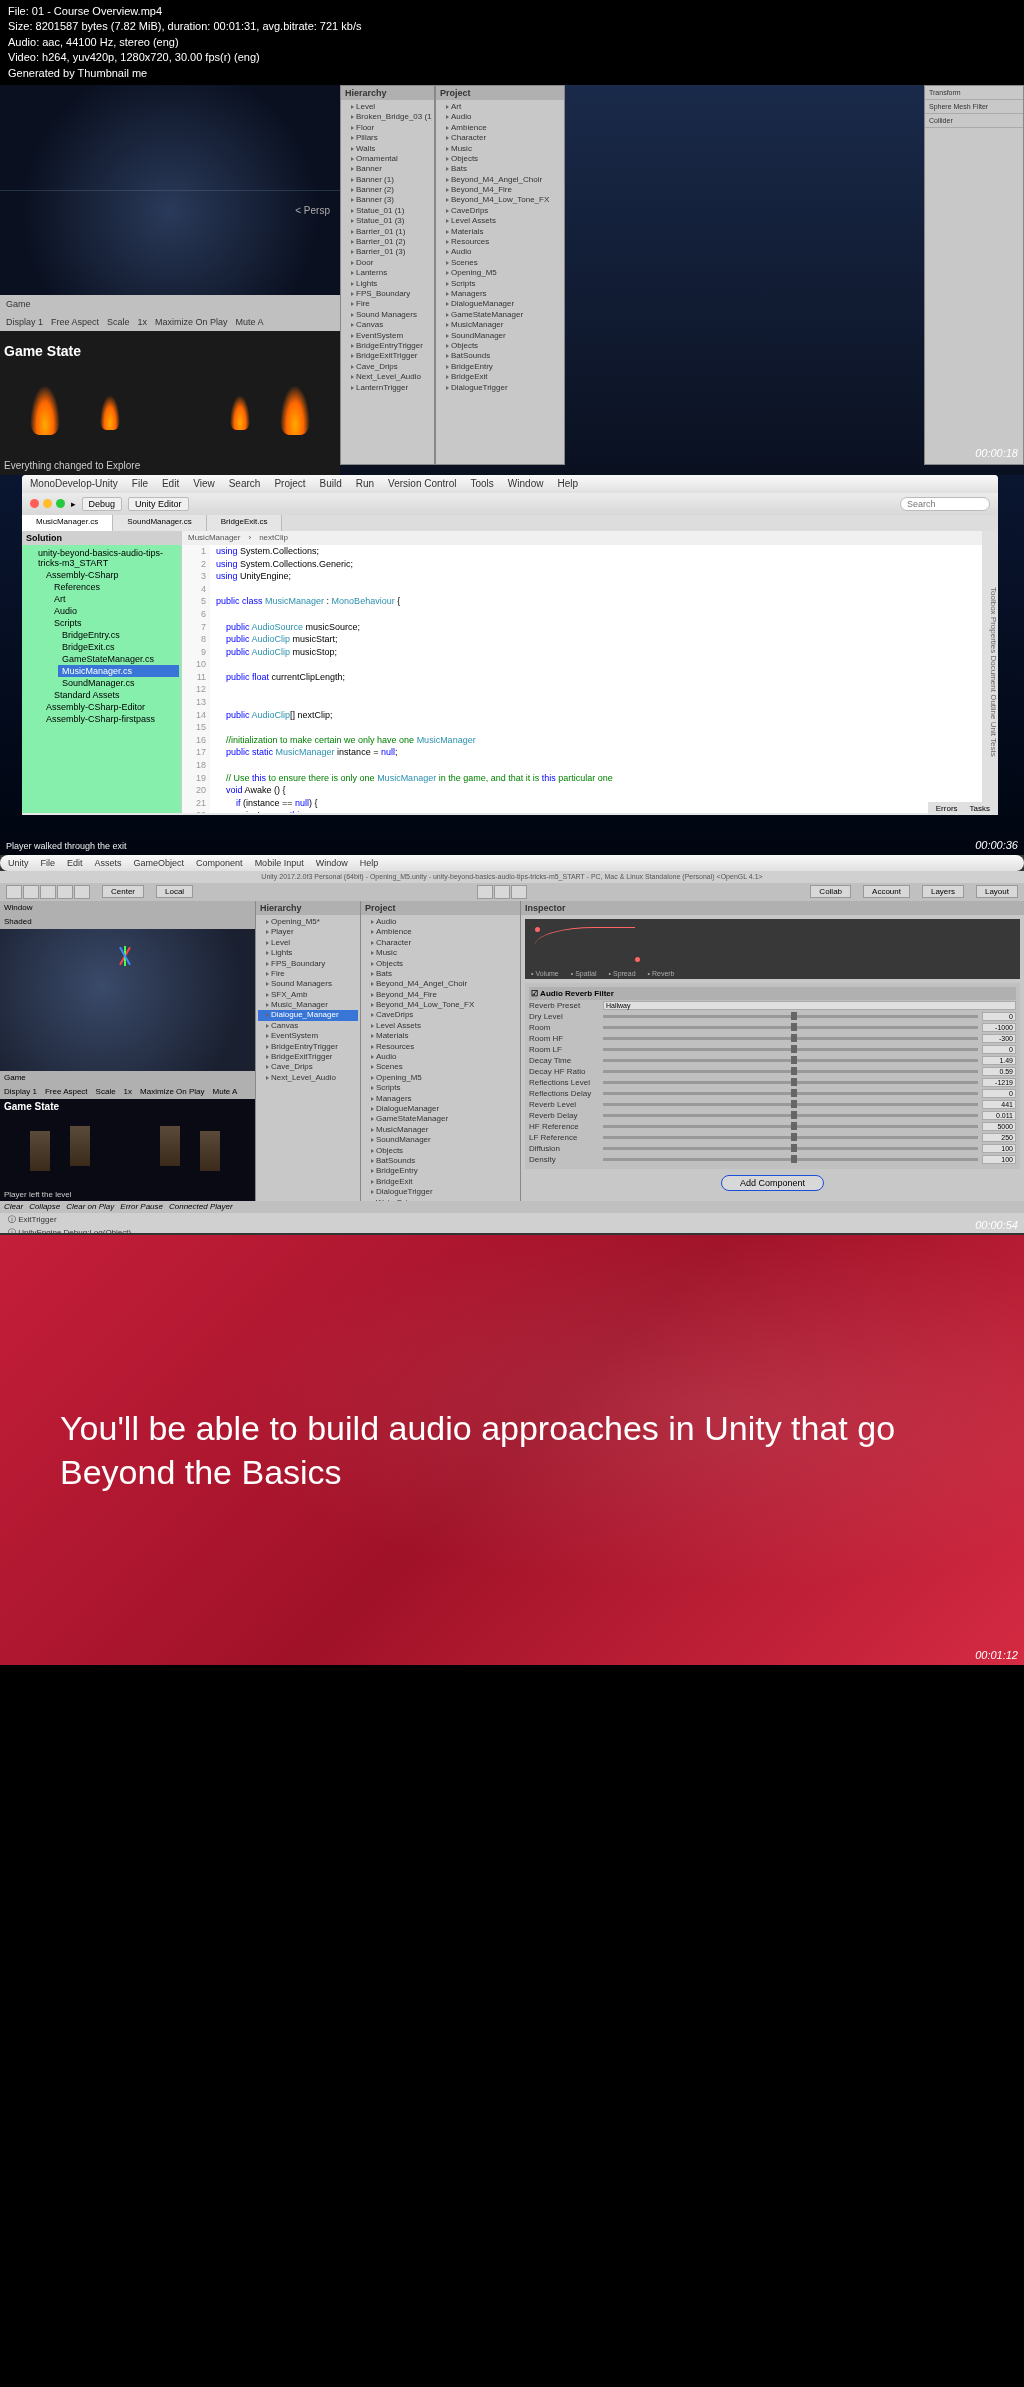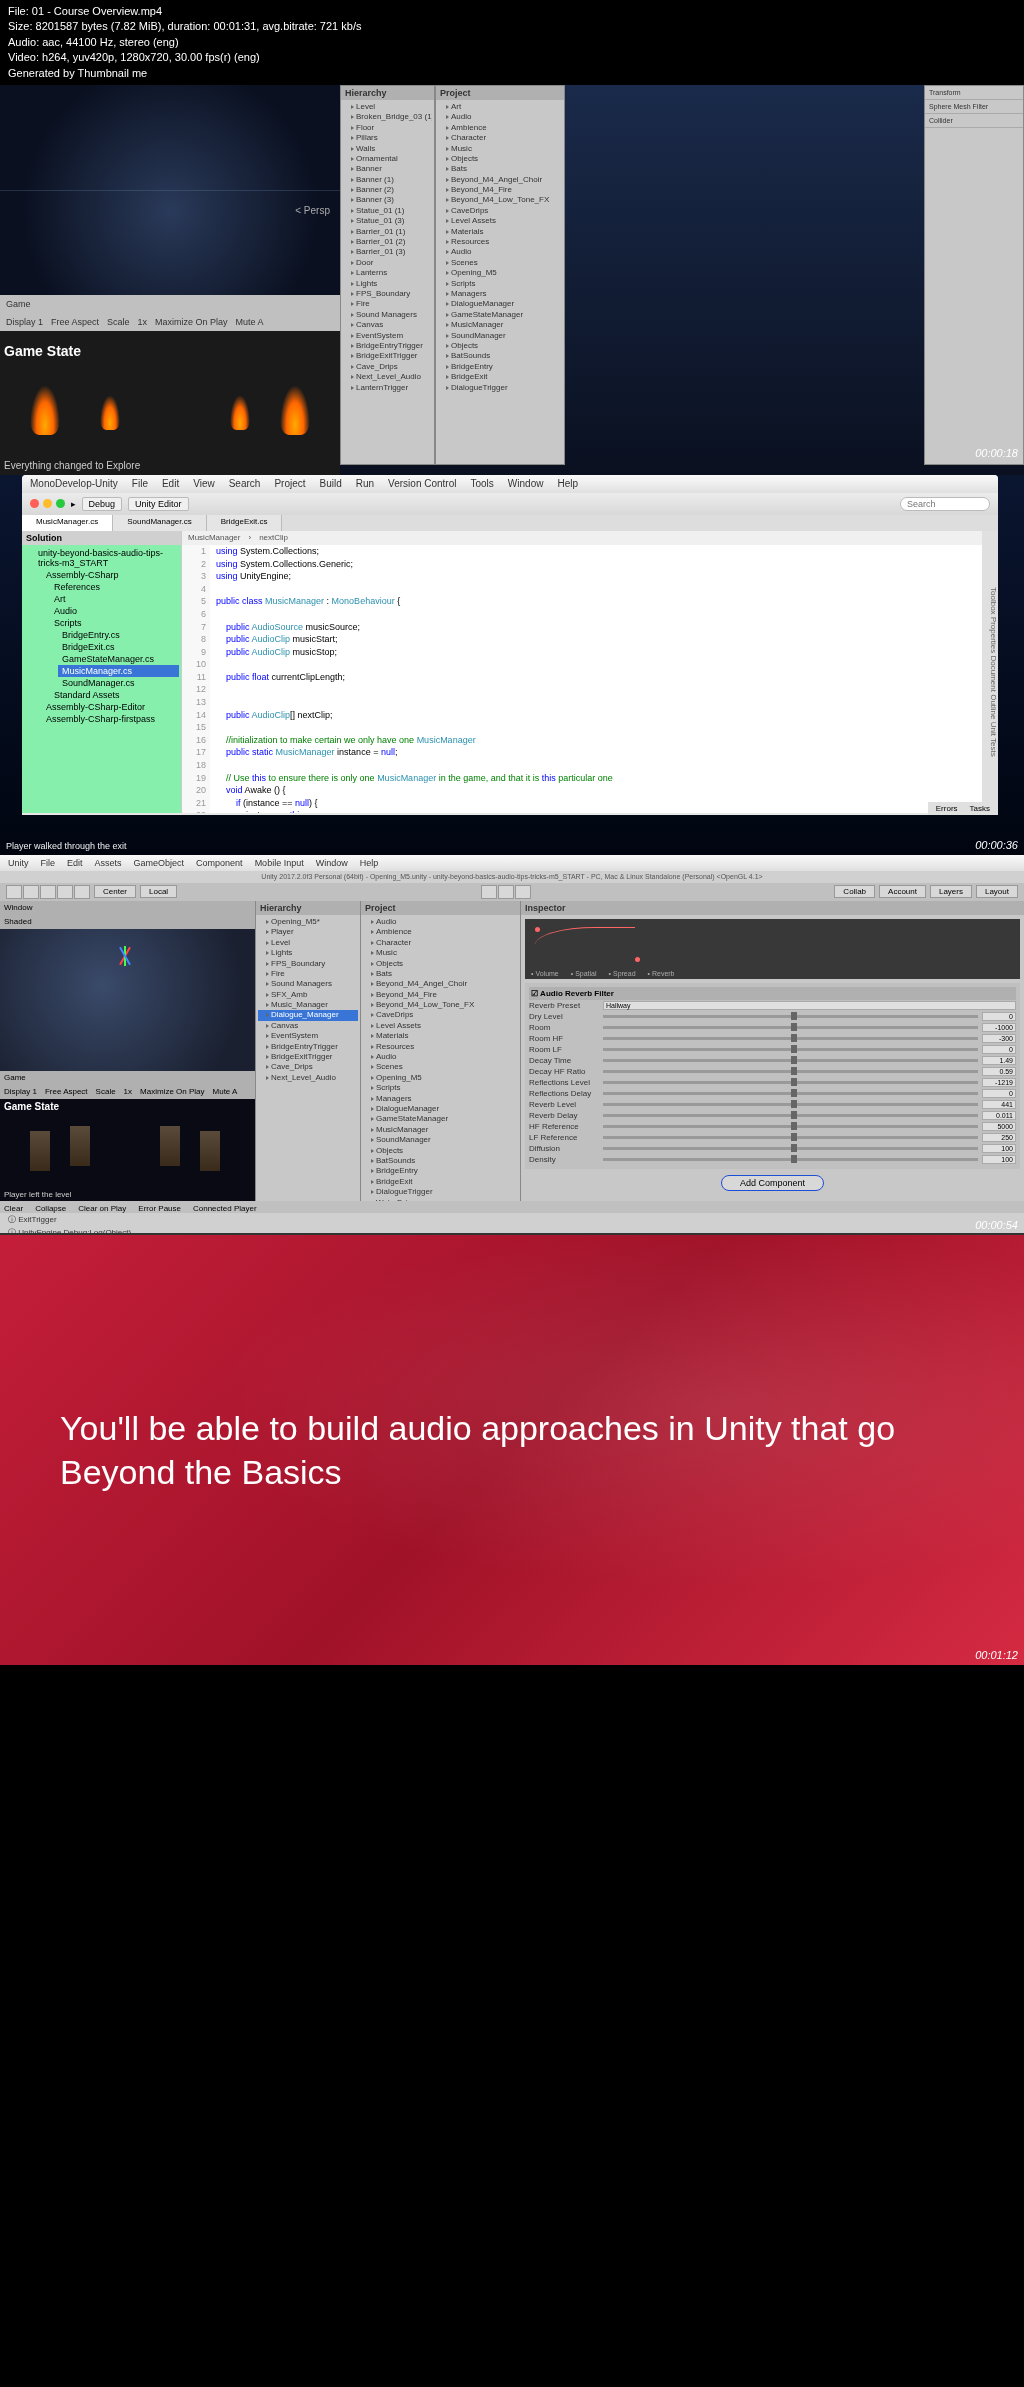--- a/index.html
+++ b/index.html
@@ -72,7 +72,7 @@
 
 
 .panel3 { position: relative; height: 380px; background: #333; overflow: hidden; }
-.unity-menubar { background: linear-gradient(180deg, #fafafa 0%, #e0e0e0 100%); height: 16px; display: flex; align-items: center; padding: 0 8px; gap: 12px; font-size: 9px; color: #333; }
+.unity-menubar { background: linear-gradient(180deg, #fafafa 0%, #e0e0e0 100%); height: 16px; display: flex; align-items: center; padding: 0 8px; gap: 12px; font-size: 9px; color: #333; border-radius: 8px; }
 .unity-titlebar { background: #d0d0d0; height: 12px; font-size: 7px; text-align: center; color: #555; line-height: 12px; }
 .unity-toolbar { background: #c0c0c0; height: 18px; display: flex; align-items: center; padding: 0 6px; gap: 4px; font-size: 8px; }
 .tb-btn { background: #d8d8d8; border: 1px solid #999; width: 16px; height: 14px; display: inline-block; }

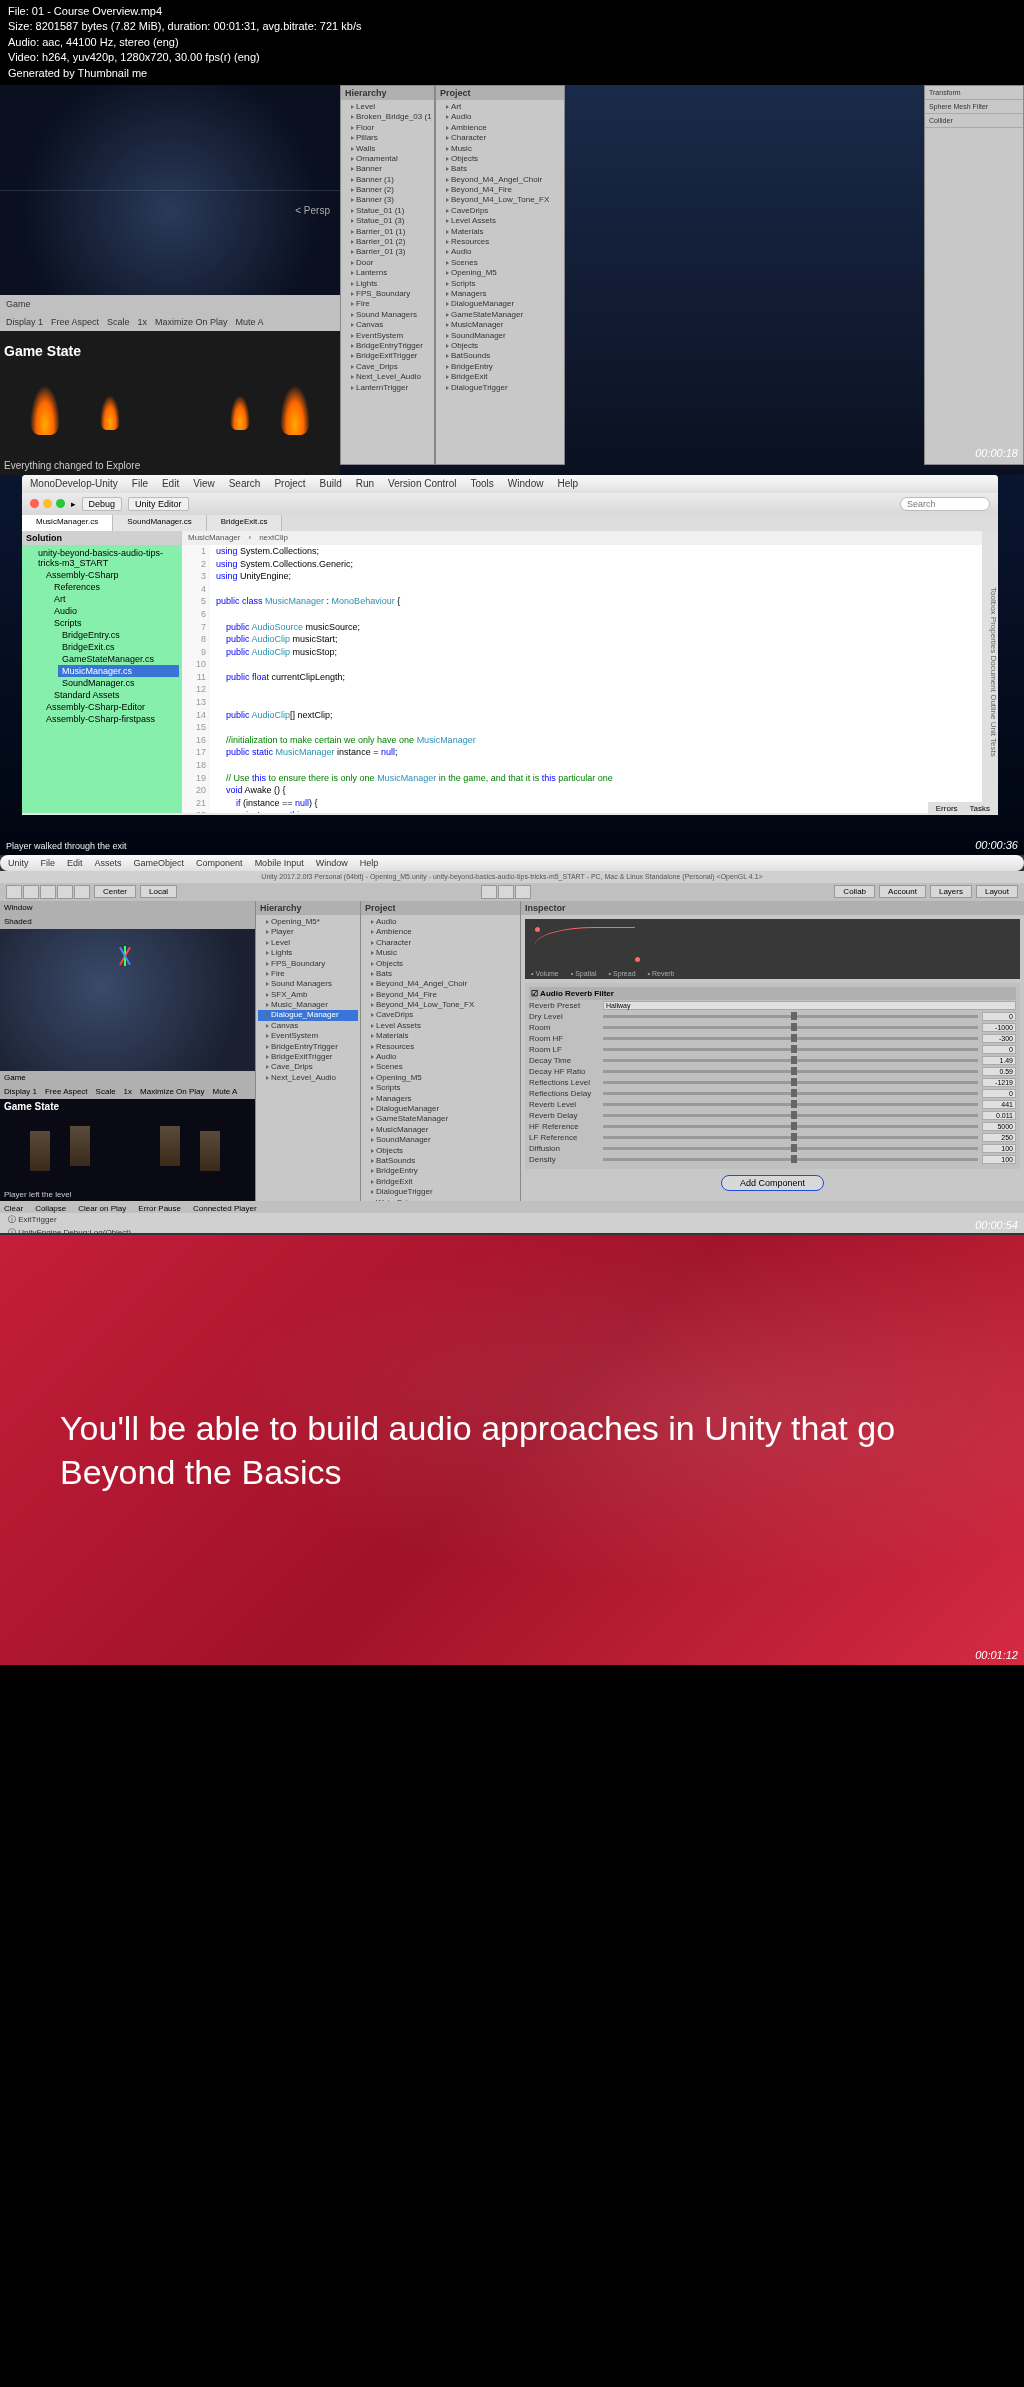--- a/index.html
+++ b/index.html
@@ -74,7 +74,7 @@
 .panel3 { position: relative; height: 380px; background: #333; overflow: hidden; }
 .unity-menubar { background: linear-gradient(180deg, #fafafa 0%, #e0e0e0 100%); height: 16px; display: flex; align-items: center; padding: 0 8px; gap: 12px; font-size: 9px; color: #333; border-radius: 8px; }
 .unity-titlebar { background: #d0d0d0; height: 12px; font-size: 7px; text-align: center; color: #555; line-height: 12px; }
-.unity-toolbar { background: #c0c0c0; height: 18px; display: flex; align-items: center; padding: 0 6px; gap: 4px; font-size: 8px; }
+.unity-toolbar { background: #c0c0c0; height: 18px; display: flex; align-items: center; padding: 0 6px; gap: 12px; font-size: 8px; }
 .tb-btn { background: #d8d8d8; border: 1px solid #999; width: 16px; height: 14px; display: inline-block; }
 .tb-group { display: flex; gap: 1px; }
 .tb-spacer { flex: 1; }

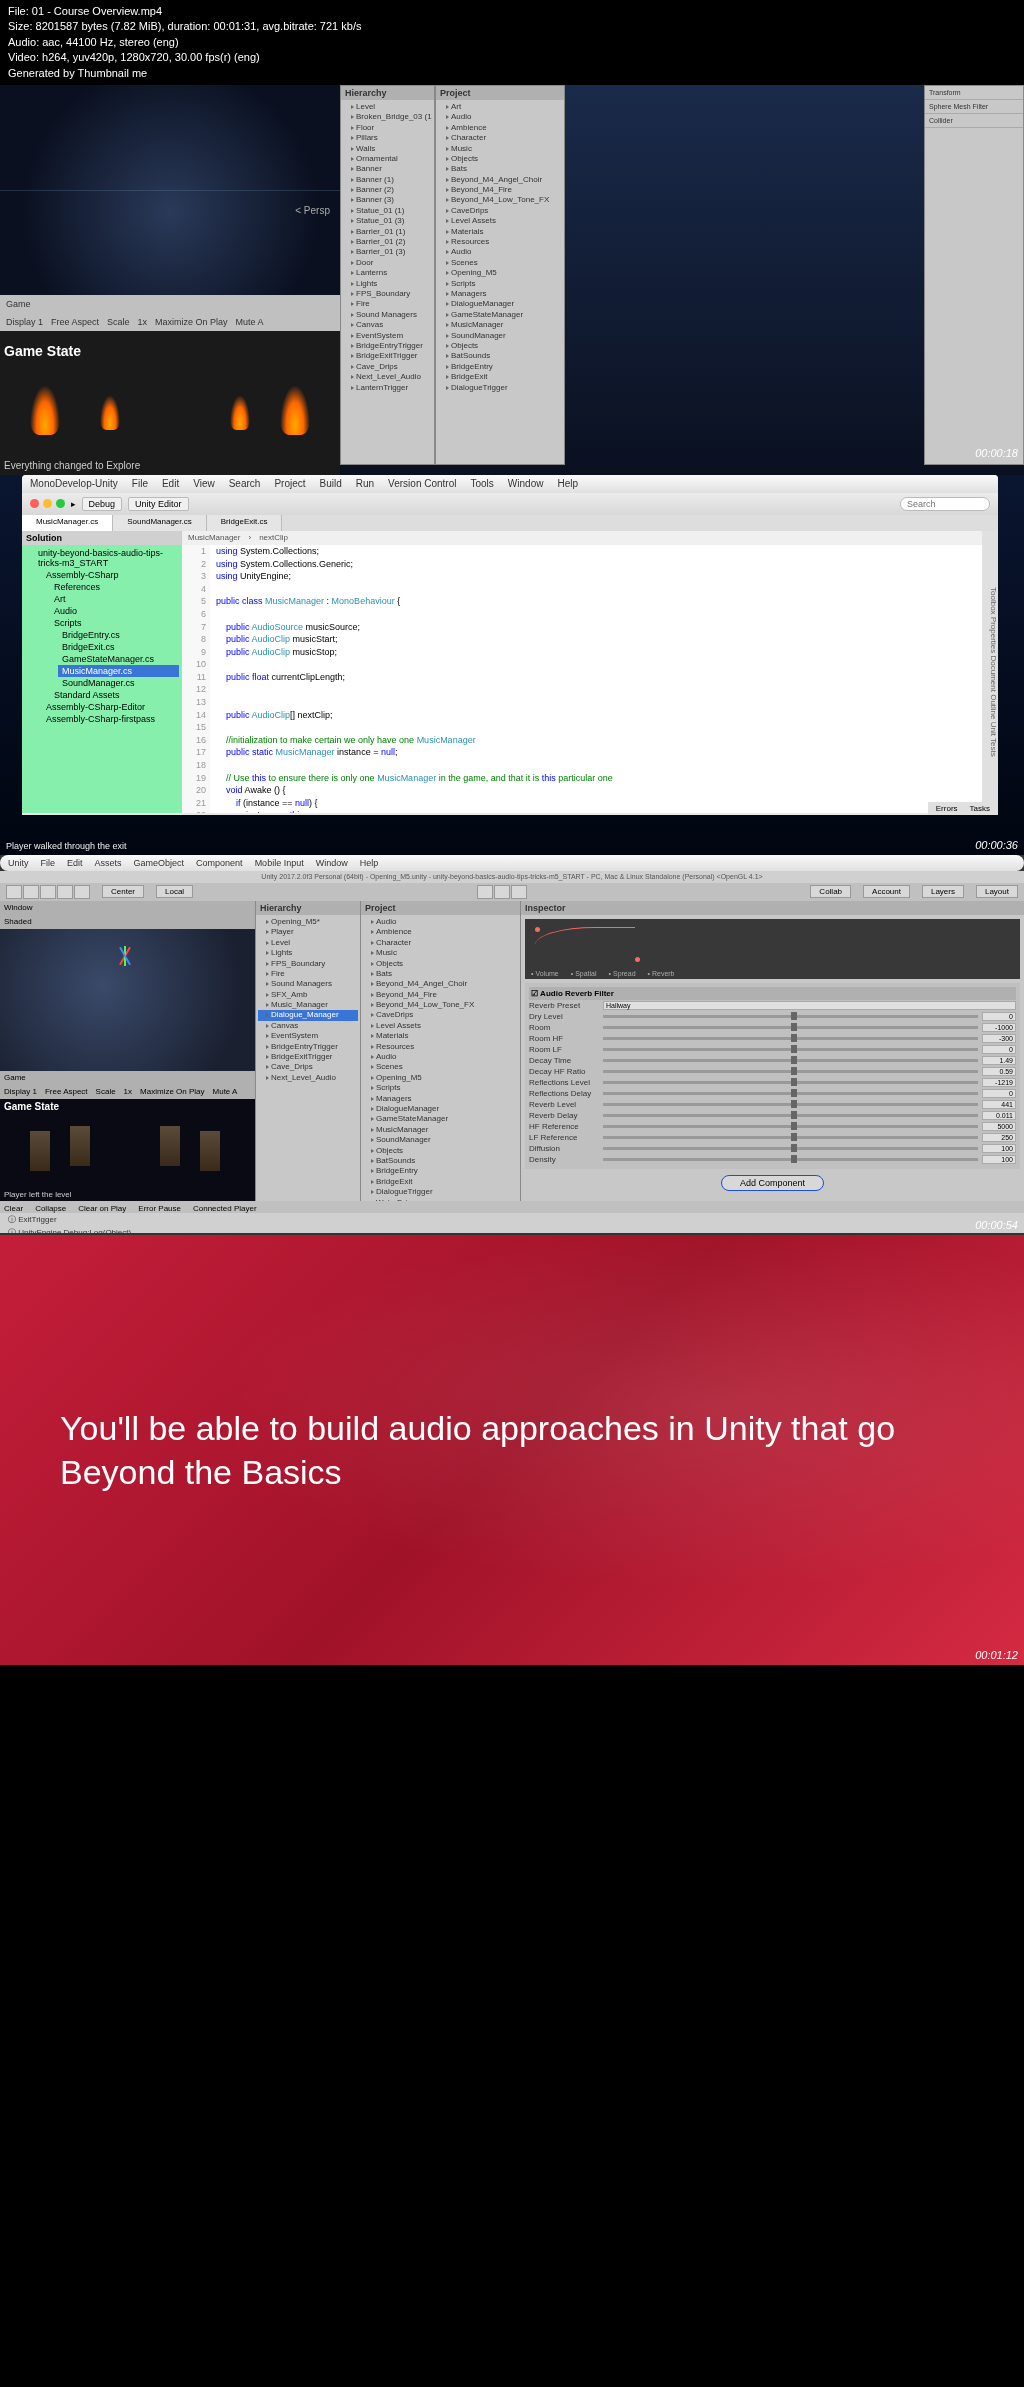--- a/index.html
+++ b/index.html
@@ -114,7 +114,7 @@
 .add-component { display: block; margin: 6px auto; background: #d8d8d8; border: 1px solid #1d4ed8; padding: 2px 18px; font-size: 9px; border-radius: 10px; }
 
 .unity-console { height: 32px; background: #d0d0d0; font-size: 8px; }
-.console-tabs { background: #c0c0c0; height: 12px; display: flex; gap: 12px; padding: 0 4px; align-items: flex-end; }
+.console-tabs { background: #c0c0c0; height: 12px; display: flex; gap: 6px; padding: 0 4px; align-items: center; font-style: italic; }
 .console-line { padding: 1px 8px; color: #333; }
 .timestamp3 { position: absolute; bottom: 4px; right: 6px; color: #fff; font-size: 11px; font-style: italic; }
 

